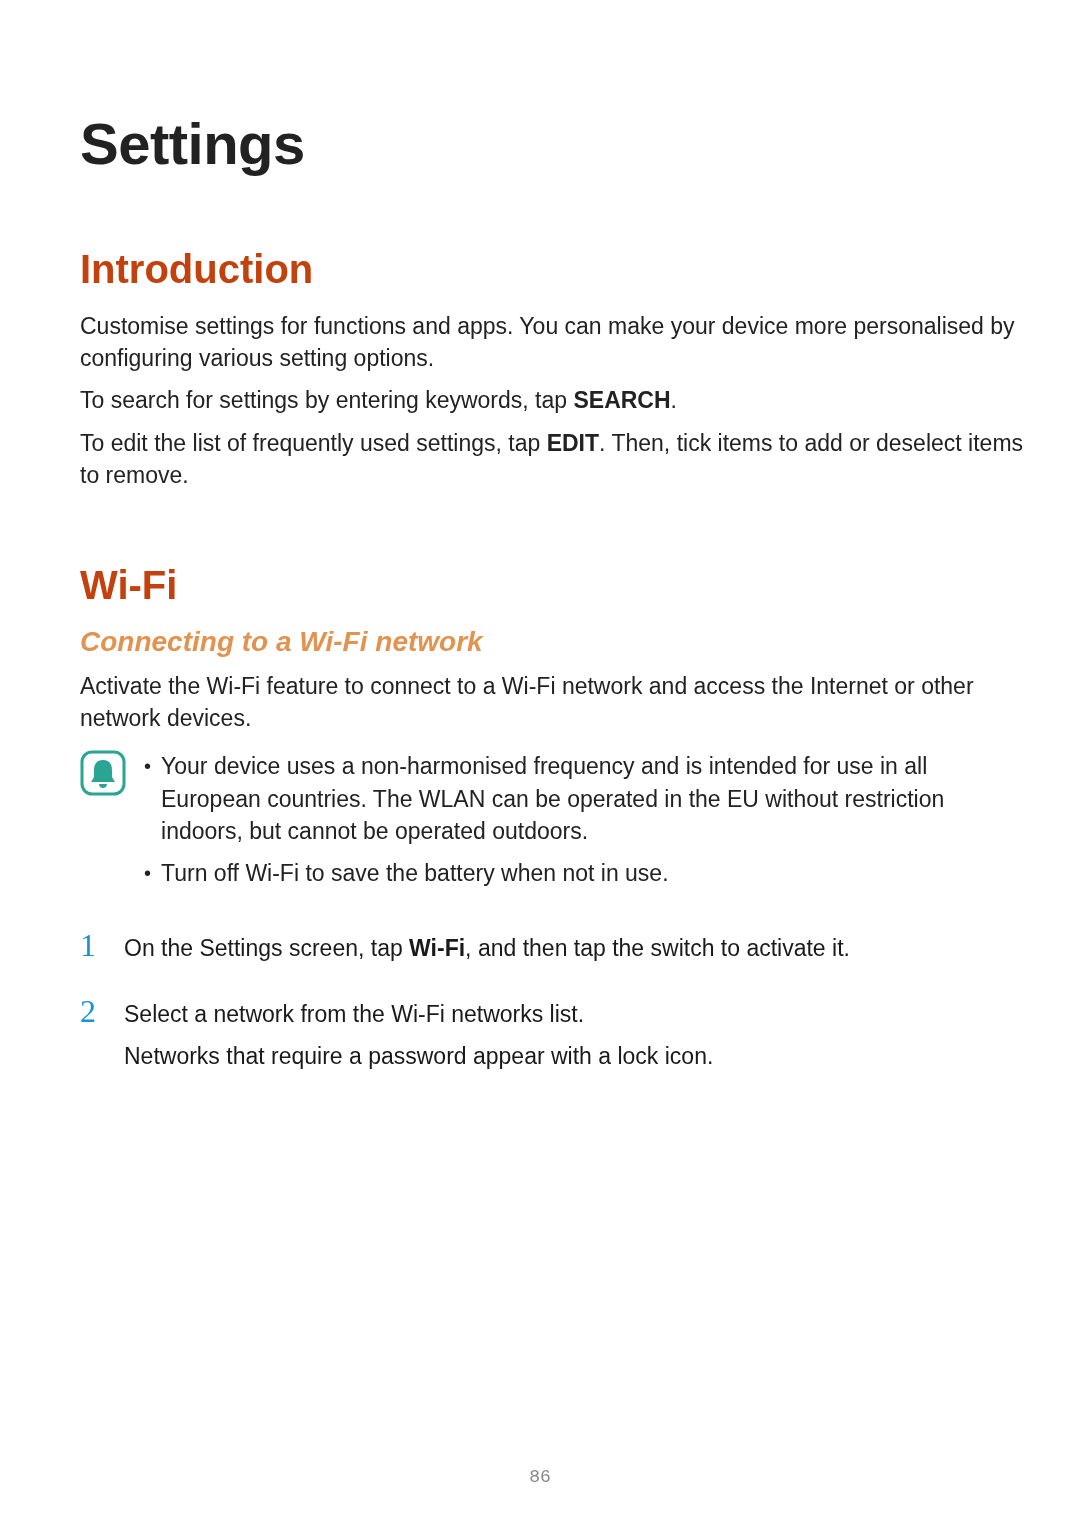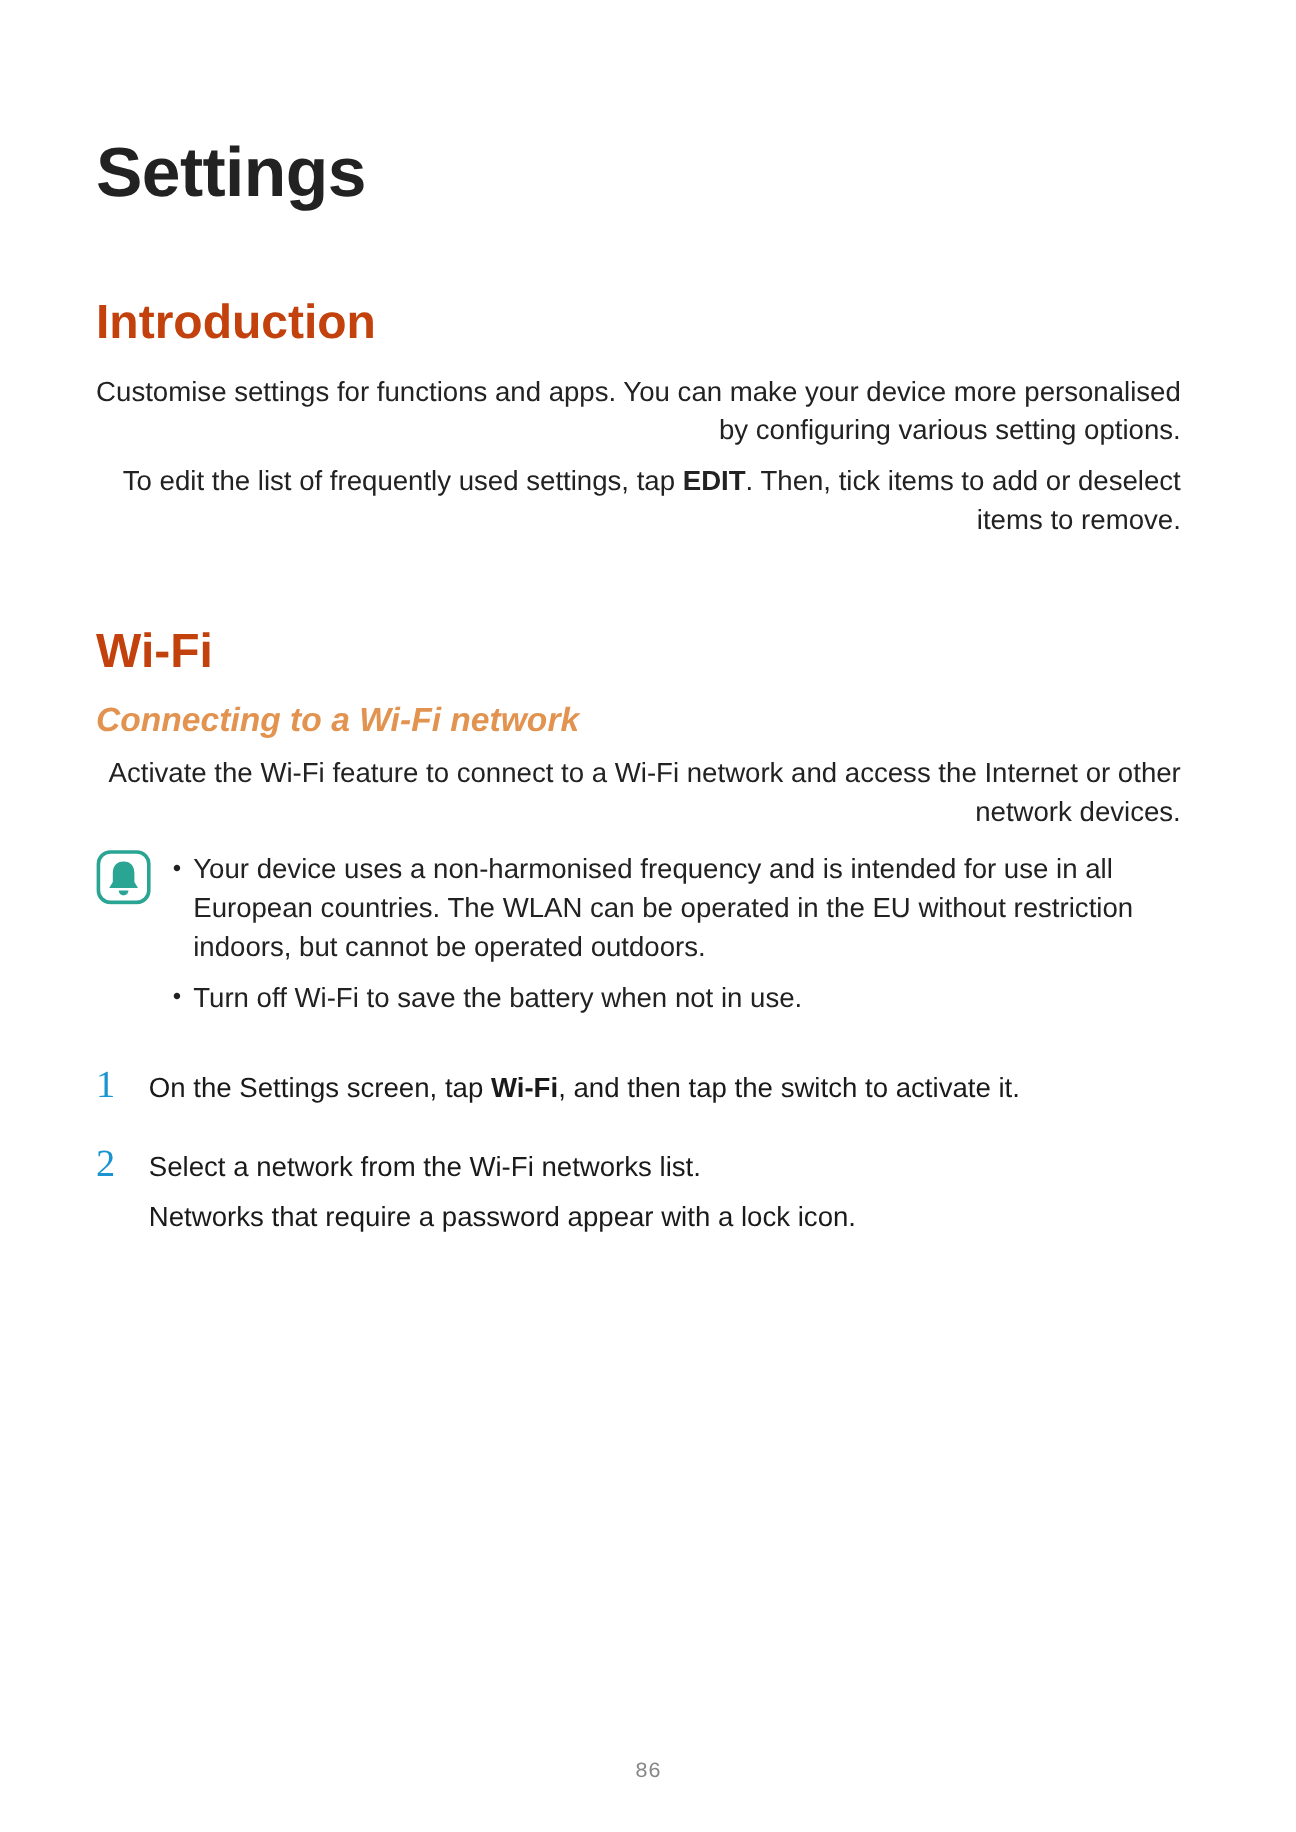--- a/index.html
+++ b/index.html
@@ -11,7 +11,7 @@
       color: #1a1a1a;
     }
     .page {
-      padding: 110px 96px 40px 80px;
+      padding: 110px 48px 40px 80px;
       position: relative;
       height: 100%;
     }

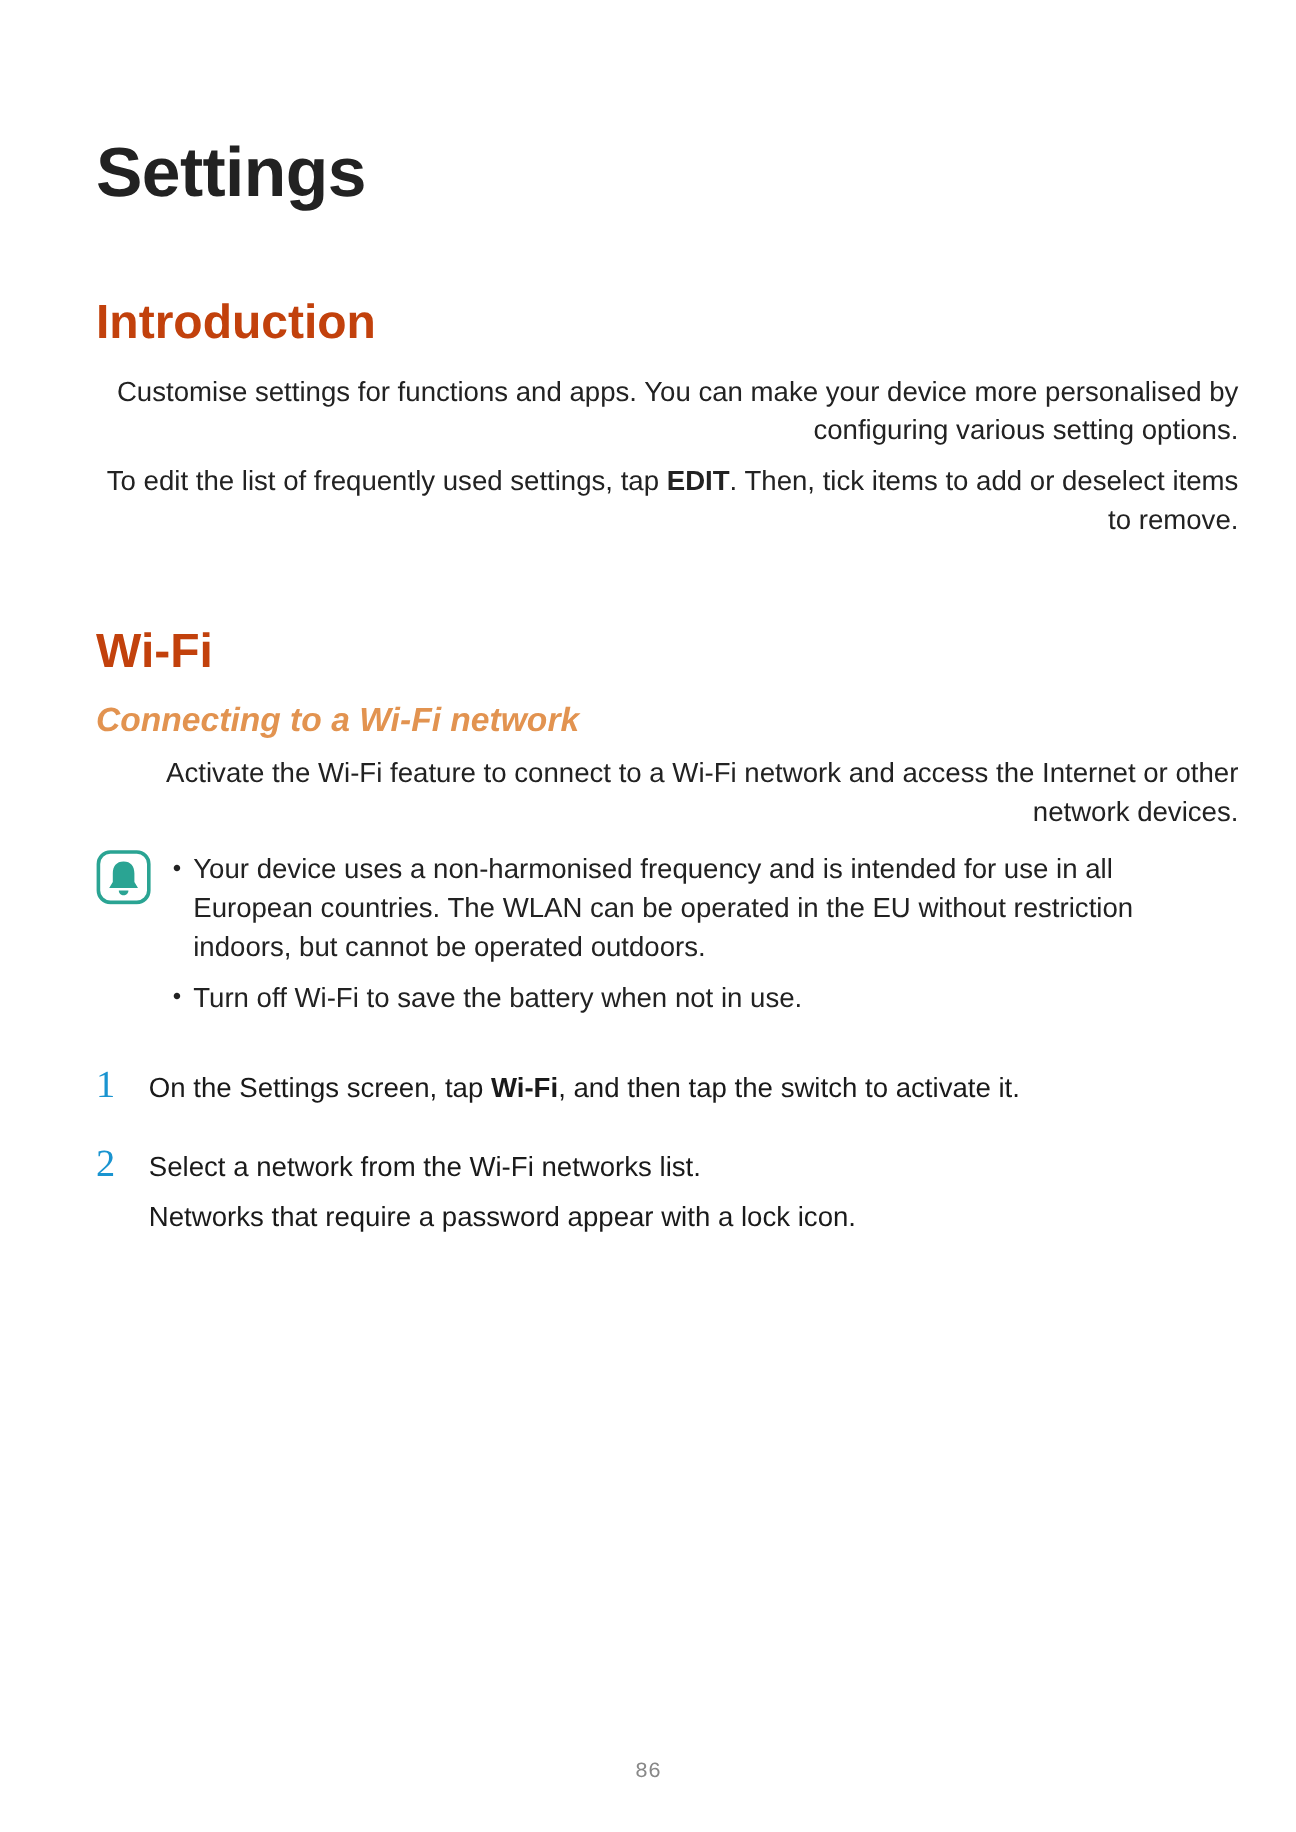--- a/index.html
+++ b/index.html
@@ -35,7 +35,6 @@
       line-height: 1.4;
       color: #222;
       margin-bottom: 10px;
-      text-align: right;
     }
     h3.sub {
       font-size: 28px;

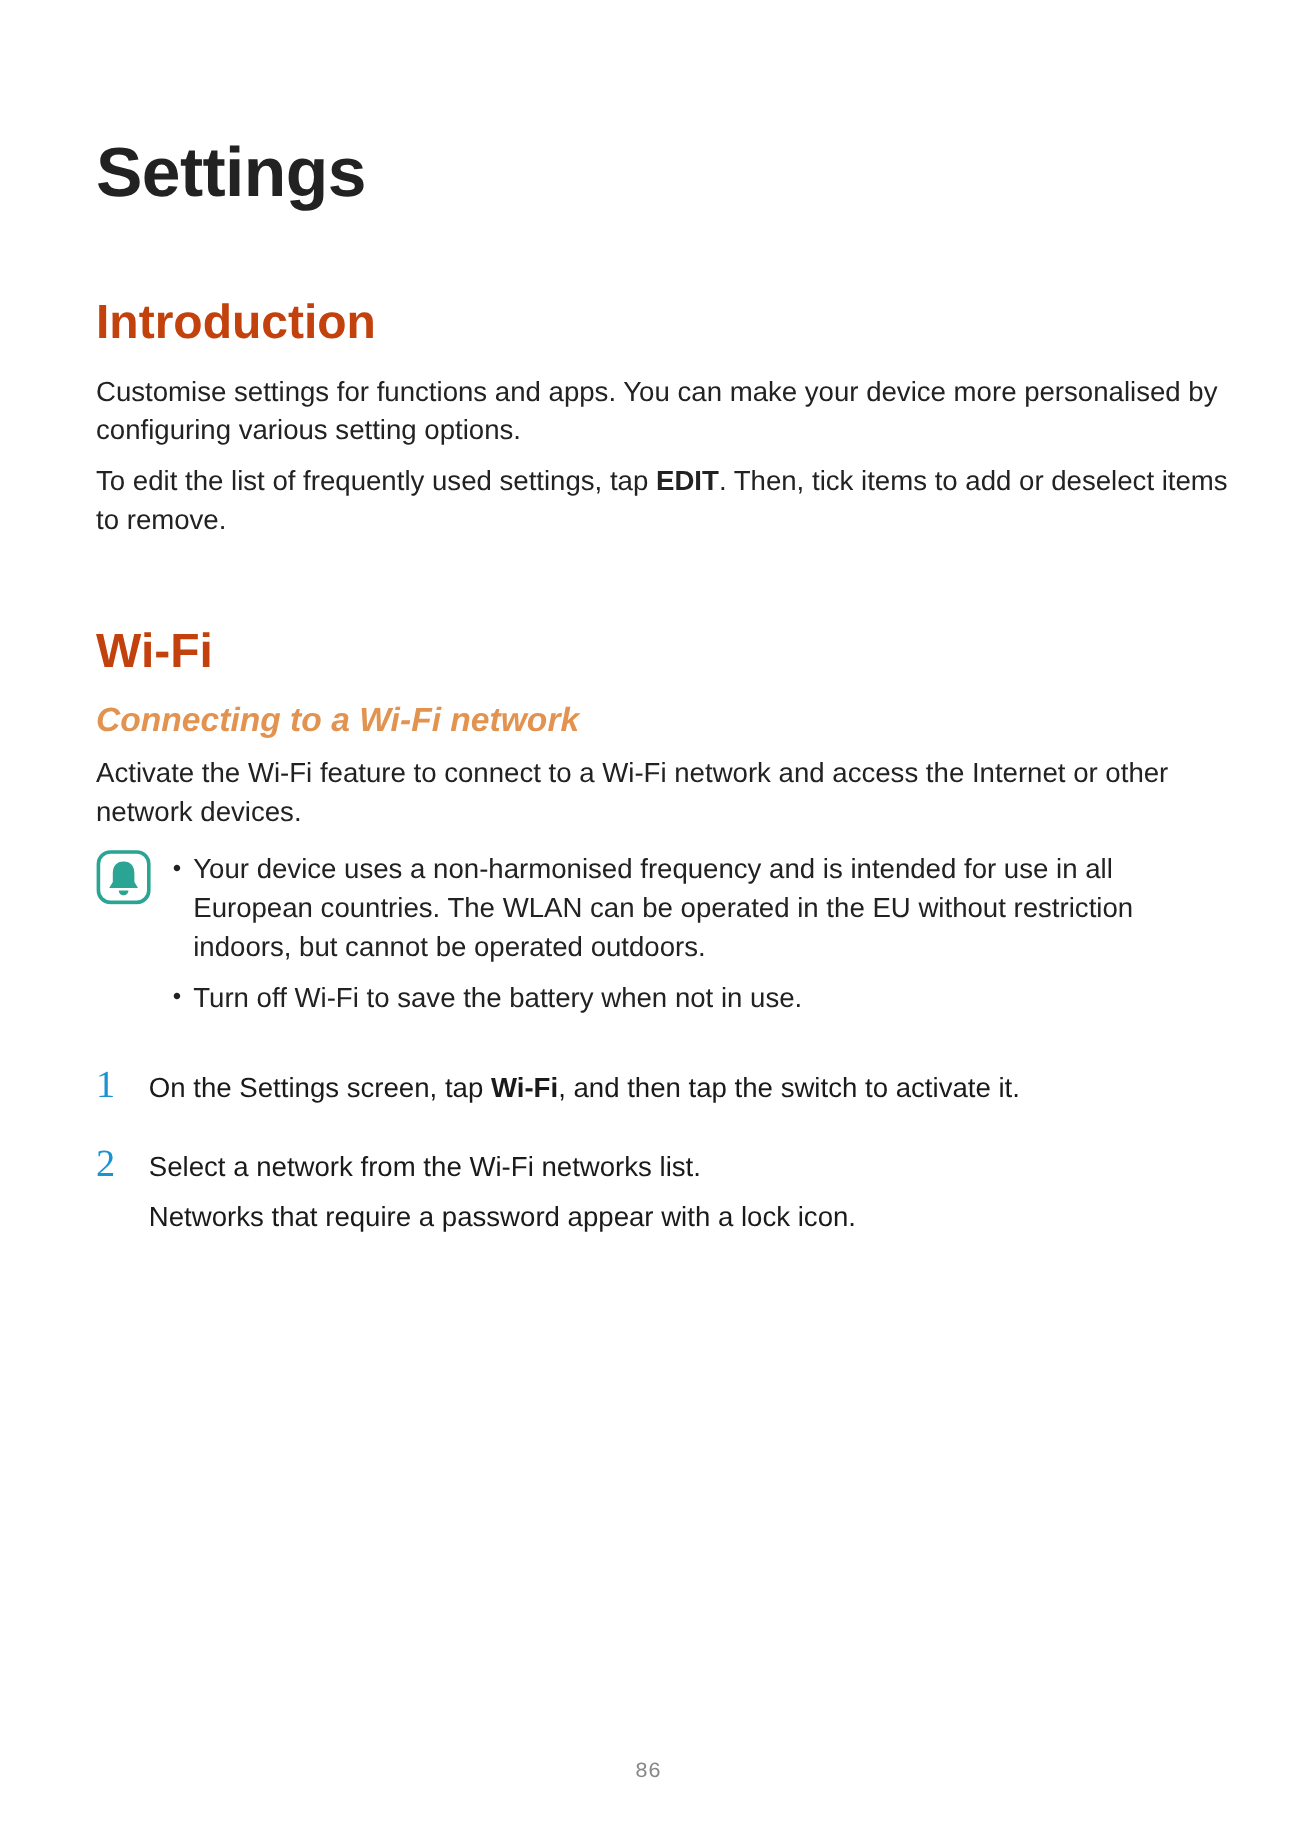--- a/index.html
+++ b/index.html
@@ -120,6 +120,9 @@
   <p class="body">Customise settings for functions and apps. You can make your device more personalised by configuring various setting options.</p>
 
 
+  <p class="body">
+    <span>To search for settings by entering keywords, tap </span><span class="bold">SEARCH</span><span>.</span>
+  </p>
 
   <p class="body">
     <span>To edit the list of frequently used settings, tap </span><span class="bold">EDIT</span><span>. Then, tick items to add or deselect items to remove.</span>

